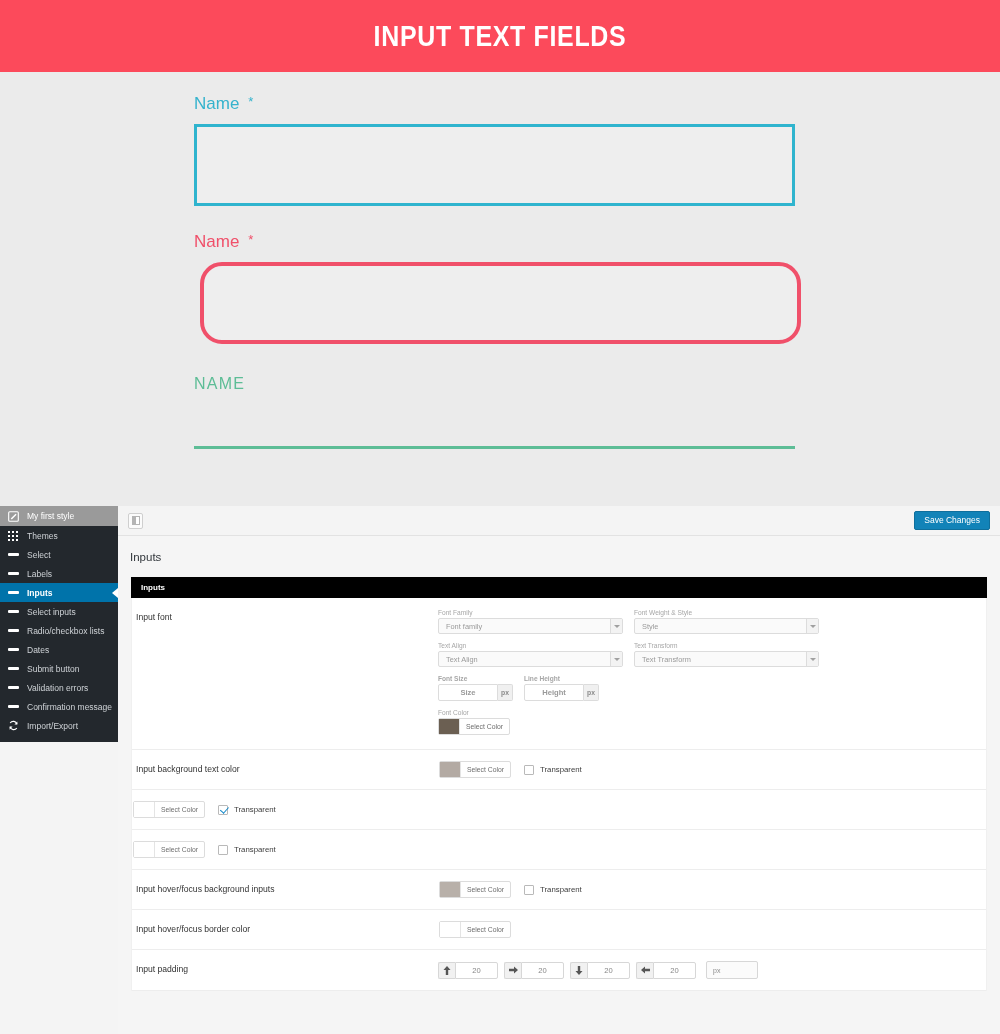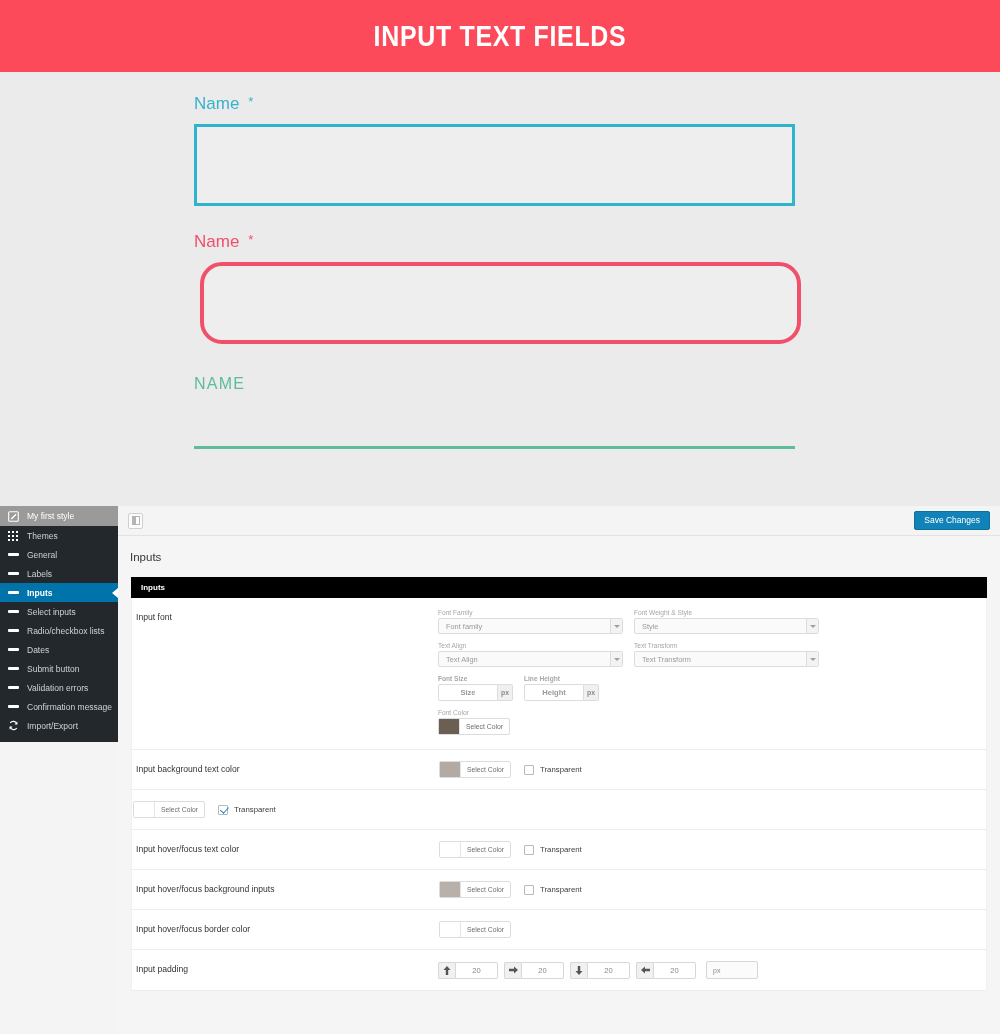--- a/index.html
+++ b/index.html
@@ -397,7 +397,7 @@
       <span class="side-ico">
           <i class="ico-dash"></i>
         </span>
-      <span>General</span>
+      <span>Select</span>
     </div>
 
     <div class="side-item">

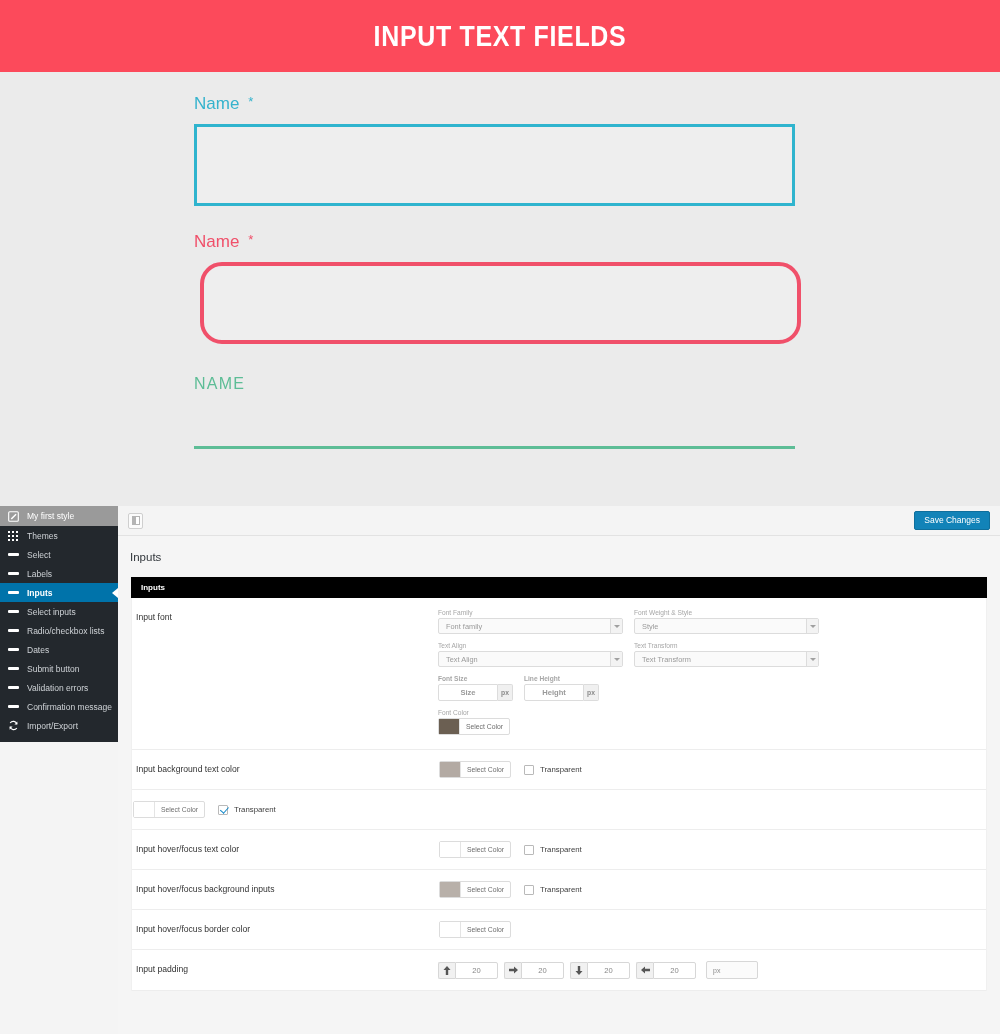--- a/index.html
+++ b/index.html
@@ -579,7 +579,6 @@
       </div>
 
       <div class="row">
-        <div class="row-label">Input hover/focus text color</div>
         <div class="row-ctrl colorrow">
           <div class="swatch-btn">
             <span class="swatch" style="background:#ffffff"></span>

